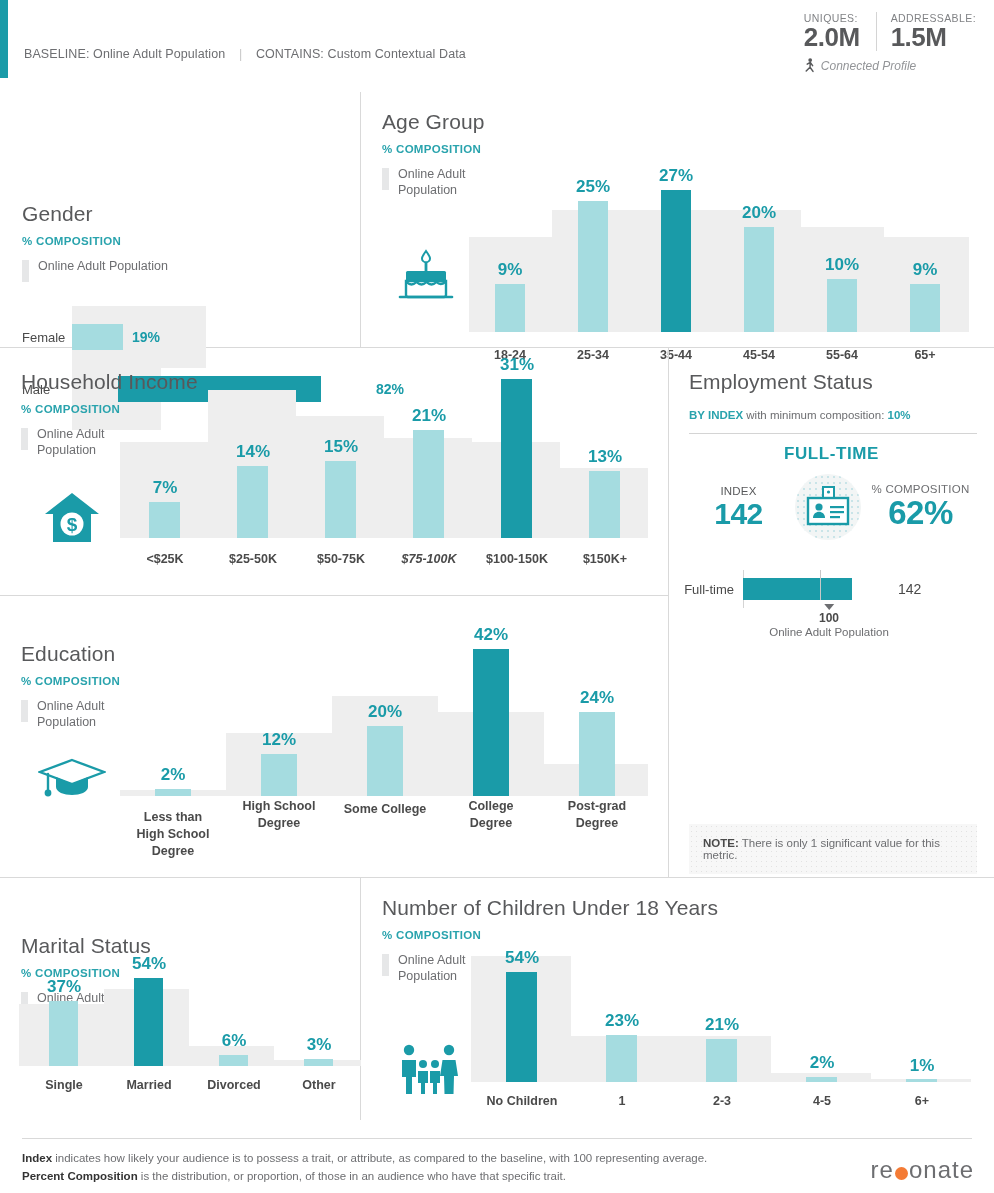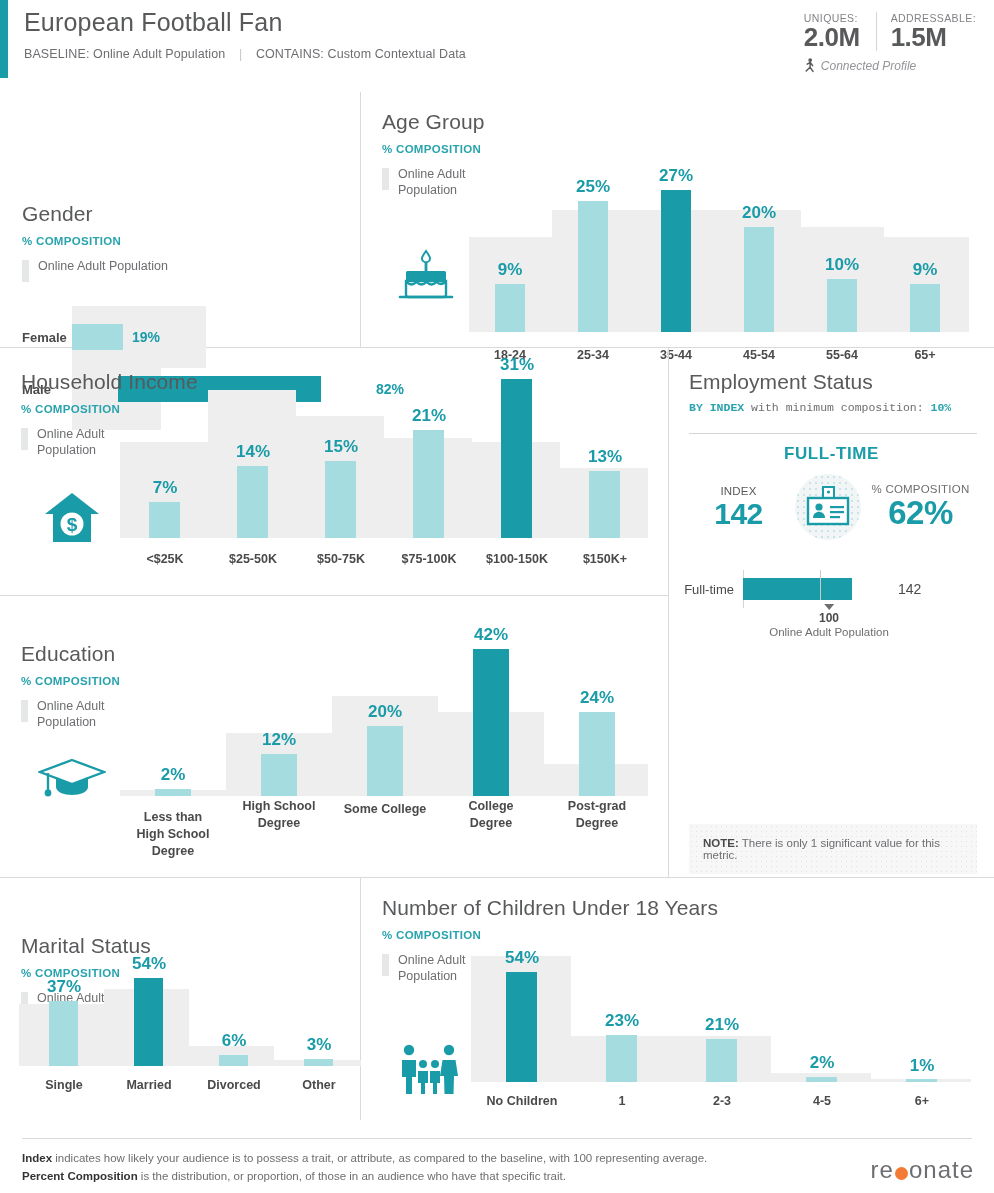--- a/index.html
+++ b/index.html
@@ -146,7 +146,6 @@
 
 <div class="header">
   <div class="accent-bar"></div>
-  <div class="title">European Football Fan</div>
   <div class="subtitle">
     <span>BASELINE:</span>
     <span>Online Adult Population</span>

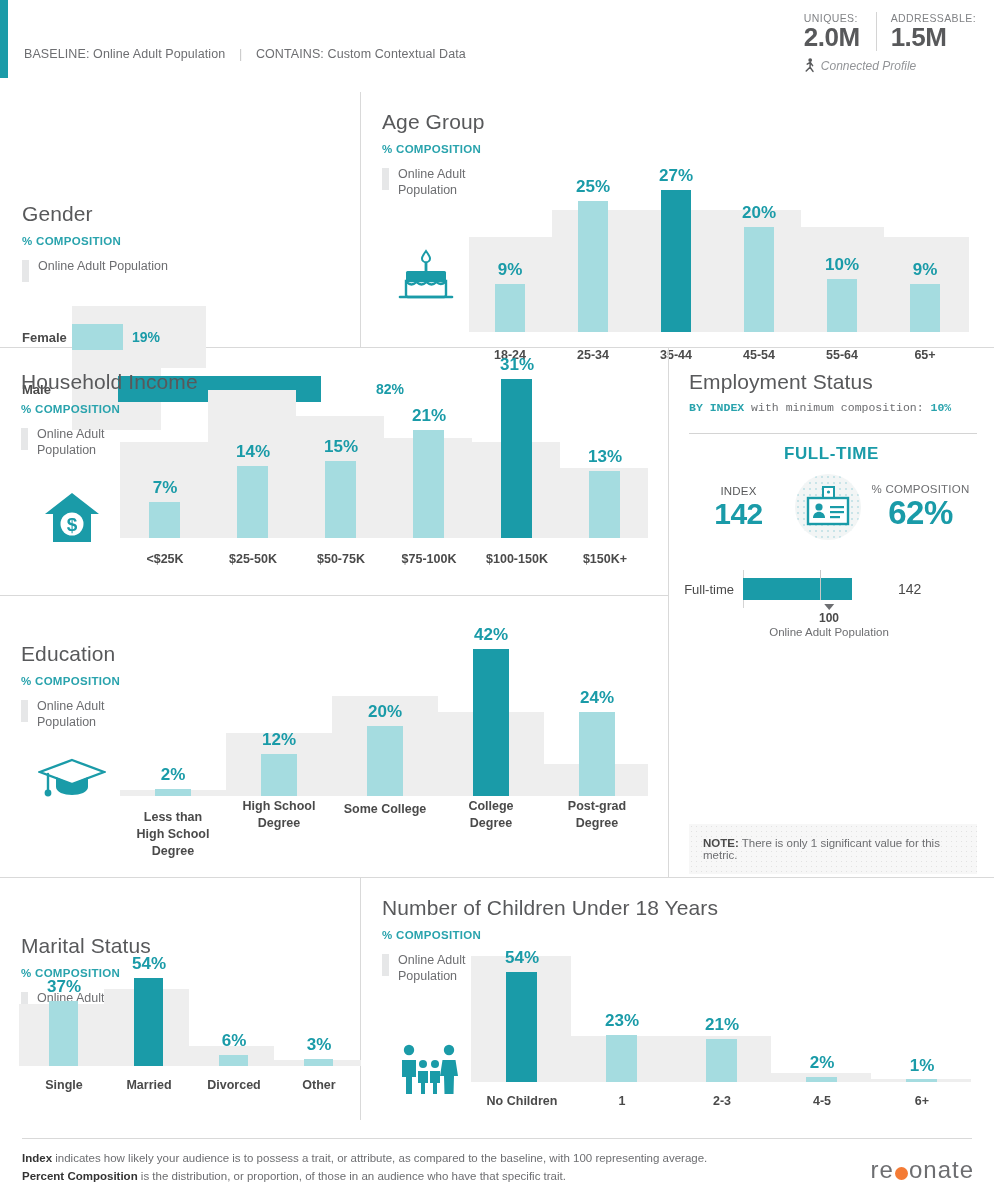--- a/index.html
+++ b/index.html
@@ -64,7 +64,7 @@
     width: 134px; height: 124px; background: #eeeeee;
   }
   .grow { position: absolute; left: 0; height: 34px; display: flex; align-items: center; }
-  .grow-label { width: 50px; font-size: 13px; font-weight: 700; color: #4a4a4a; }
+  .grow-label { width: 50px; font-size: 13px; font-weight: 400; color: #4a4a4a; }
   .gfill { height: 26px; }
   .gval { font-size: 14px; font-weight: 700; color: #1a9ba8; margin-left: 9px; white-space: nowrap; }
   .vplot { position: absolute; }

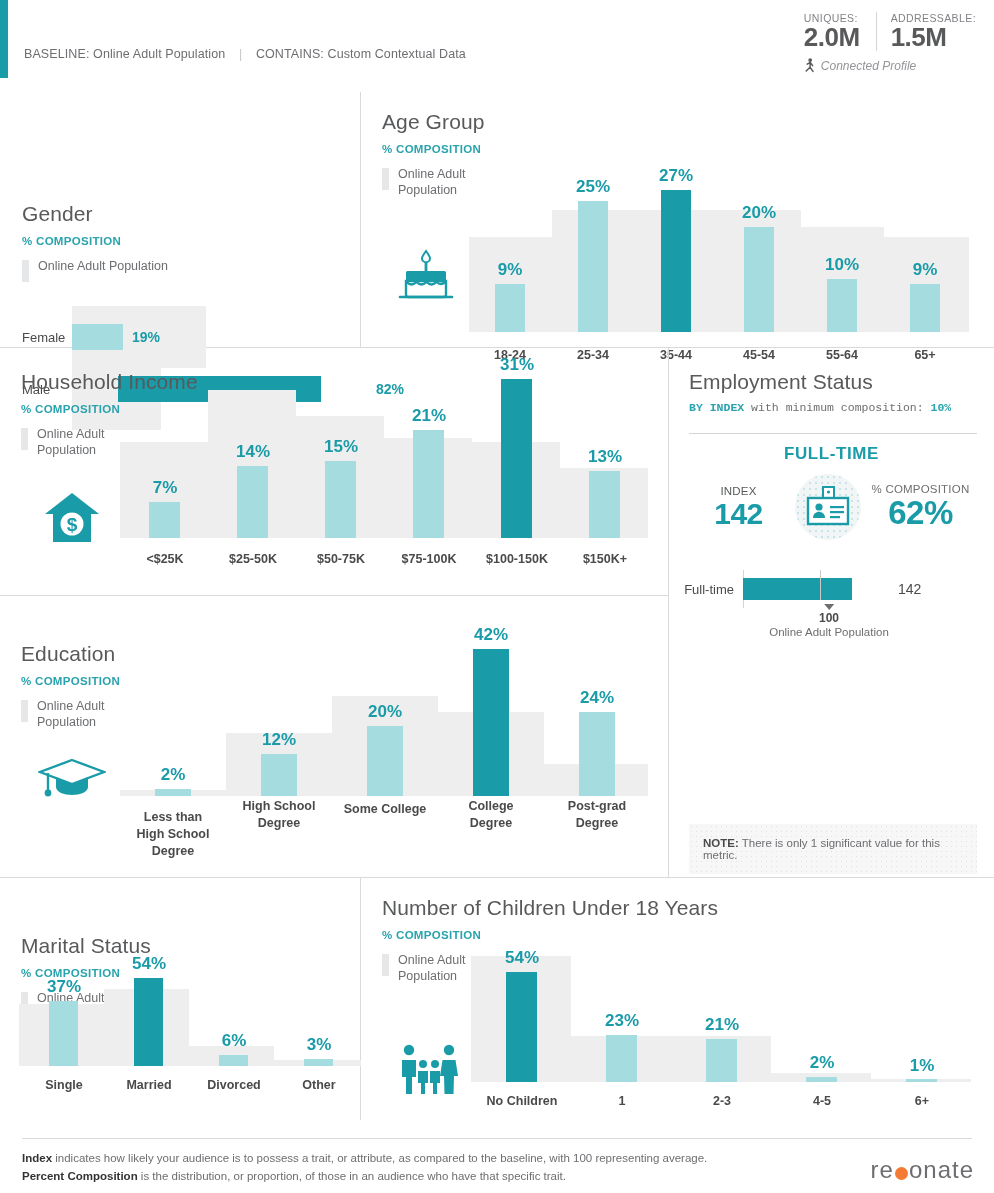--- a/index.html
+++ b/index.html
@@ -82,7 +82,7 @@
 
   
   .emp-head { position: absolute; left: 20px; top: 22px; width: 290px; }
-  .emp-bi { font-size: 11.5px; color: #6d6e71; margin-top: 7px; font-family: Liberation Mono, monospace; }
+  .emp-bi { font-size: 11.5px; color: #6d6e71; margin-top: 15px; }
   .emp-bi b { color: #29a3ad; font-weight: 700; }
   .emp-bi .pc { color: #29a3ad; font-weight: 700; }
   .emp-rule { position: absolute; left: 20px; top: 85px; width: 288px; height: 1px; background: #d4d4d4; }

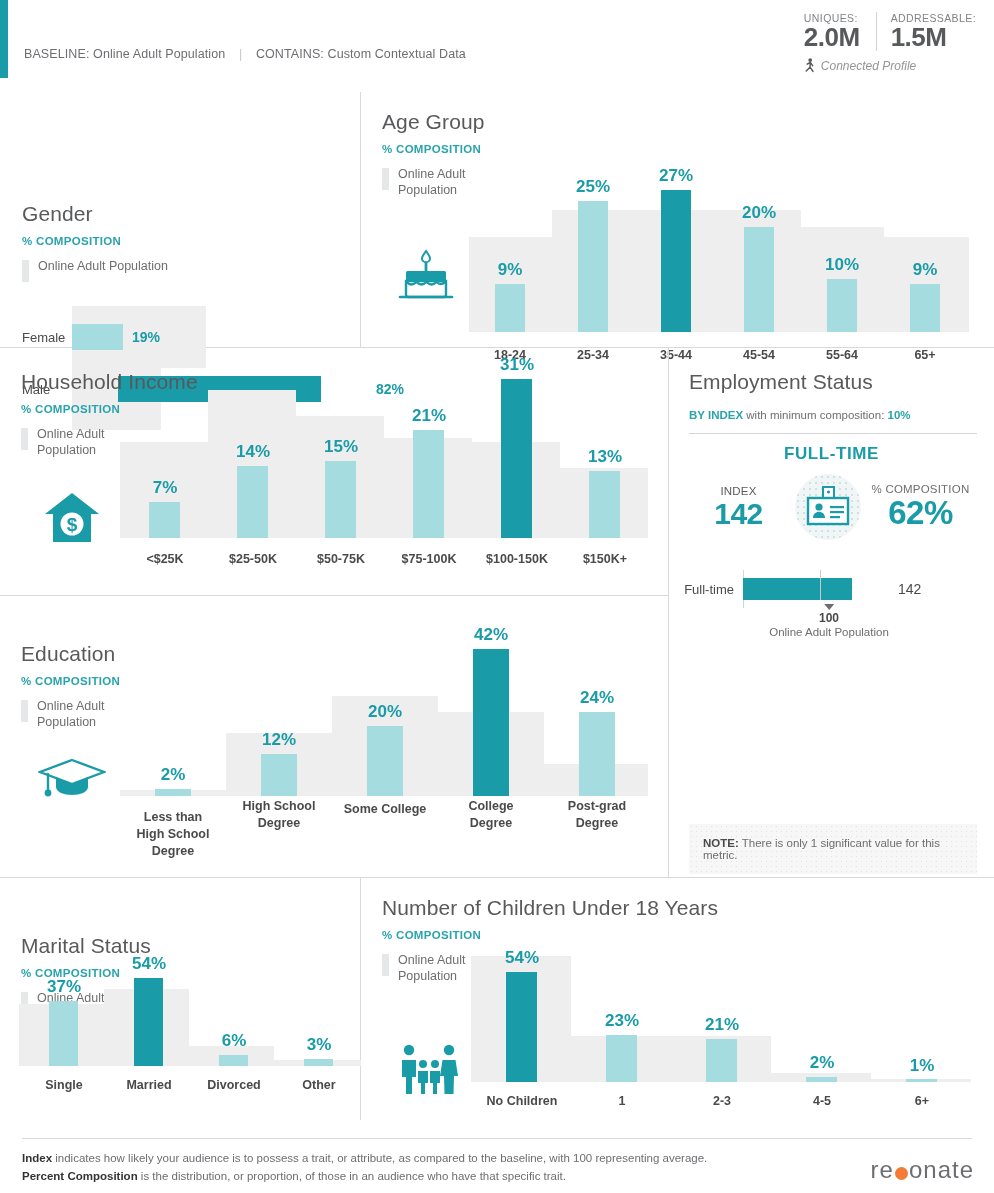--- a/index.html
+++ b/index.html
@@ -295,7 +295,7 @@
     <div class="vcat" style="left:2px;  bottom:22px; width:86px;">&lt;$25K</div>
     <div class="vcat" style="left:90px; bottom:22px; width:86px;">$25-50K</div>
     <div class="vcat" style="left:178px;bottom:22px; width:86px;">$50-75K</div>
-    <div class="vcat" style="left:266px;bottom:22px; width:86px;">$75-100K</div>
+    <div class="vcat" style="left:266px;bottom:22px; width:86px;font-style:italic;">$75-100K</div>
     <div class="vcat" style="left:354px;bottom:22px; width:86px;">$100-150K</div>
     <div class="vcat" style="left:442px;bottom:22px; width:86px;">$150K+</div>
   </div>

